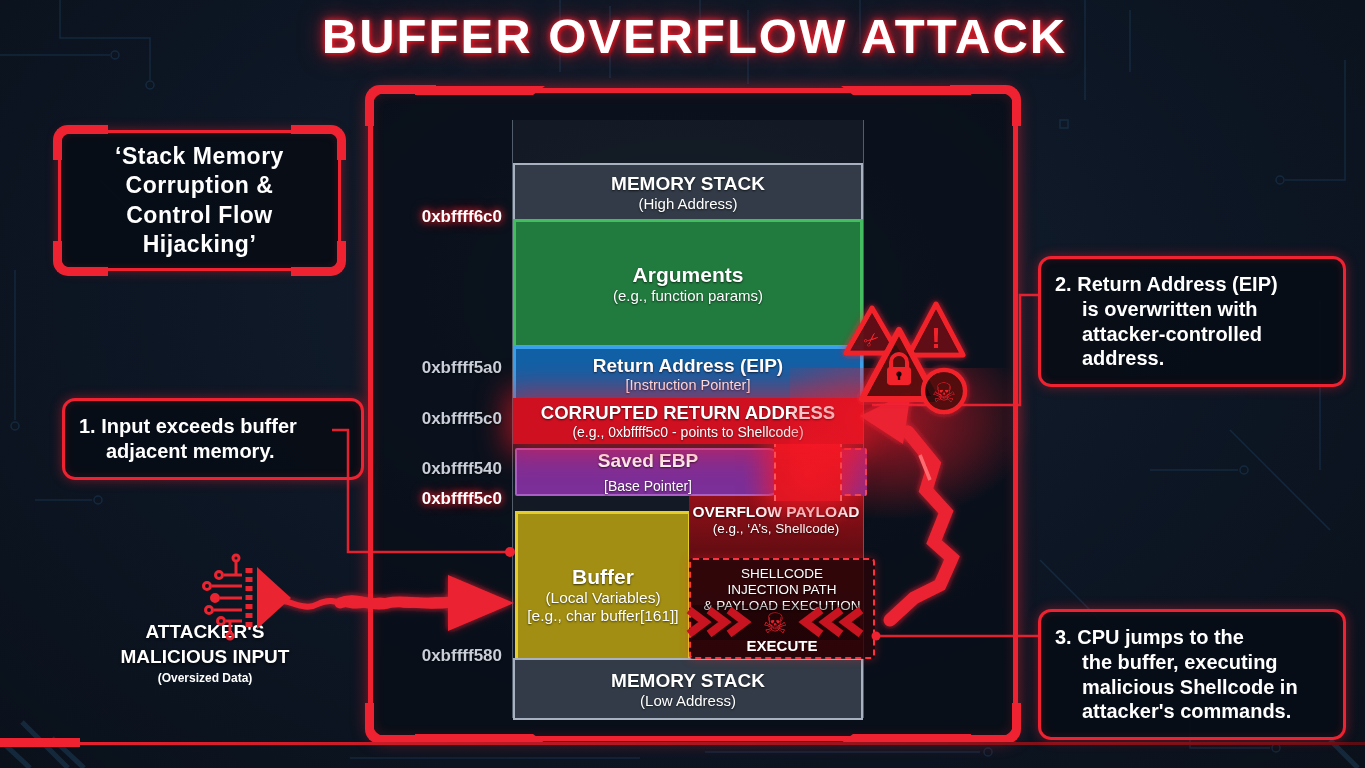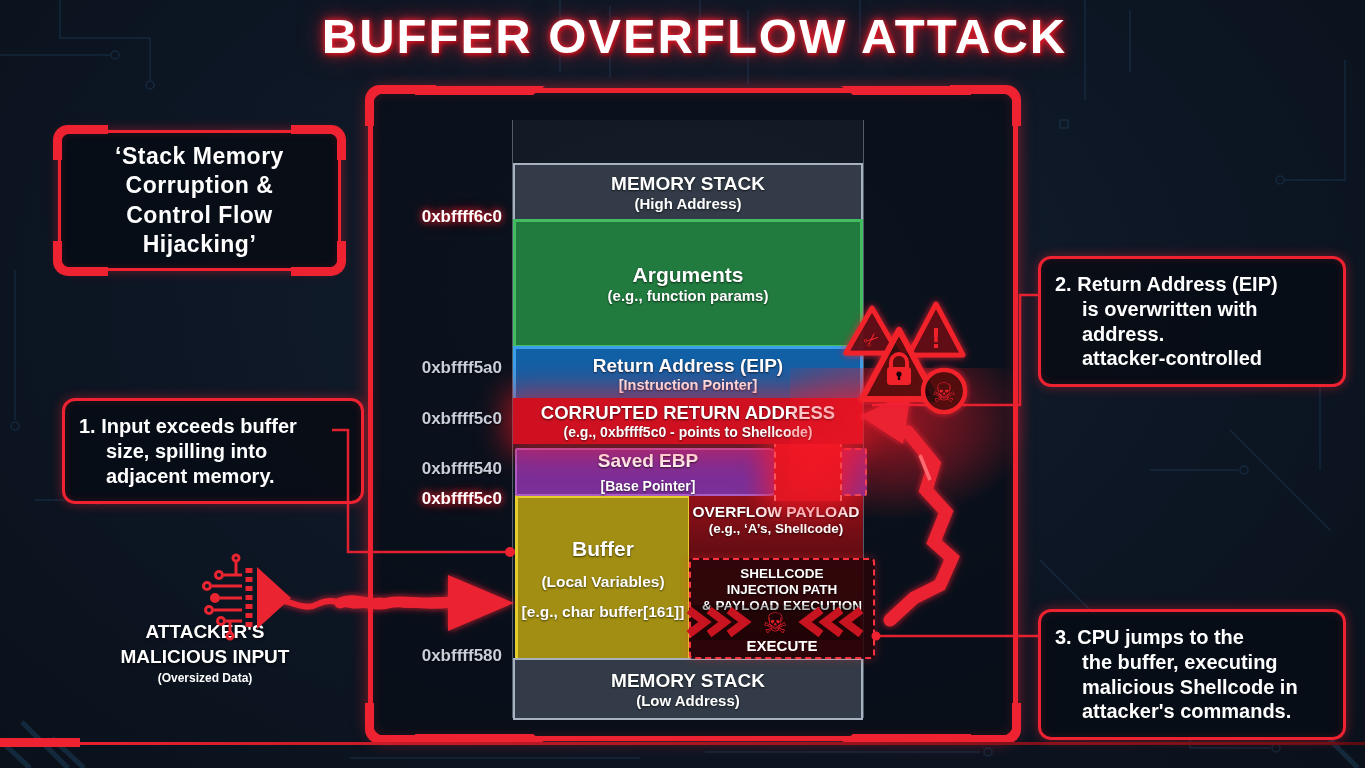--- a/index.html
+++ b/index.html
@@ -52,7 +52,7 @@
     background:rgba(190,205,225,.05);}
   .row{position:absolute;left:0;right:0;display:flex;flex-direction:column;align-items:center;justify-content:center;text-align:center;color:#fff;}
   .blk-t{font-weight:800;text-shadow:0 1px 2px rgba(0,0,0,.65);}
-  .blk-s{font-weight:700;text-shadow:0 1px 2px rgba(0,0,0,.6);}
+  .blk-s{font-weight:400;text-shadow:0 1px 2px rgba(0,0,0,.6);}
 
   .hdr{top:43px;height:55px;background:#323b47;border:2px solid #a7b1bf;}
   .ftr{top:538px;height:58px;background:#323b47;border:2px solid #a7b1bf;}

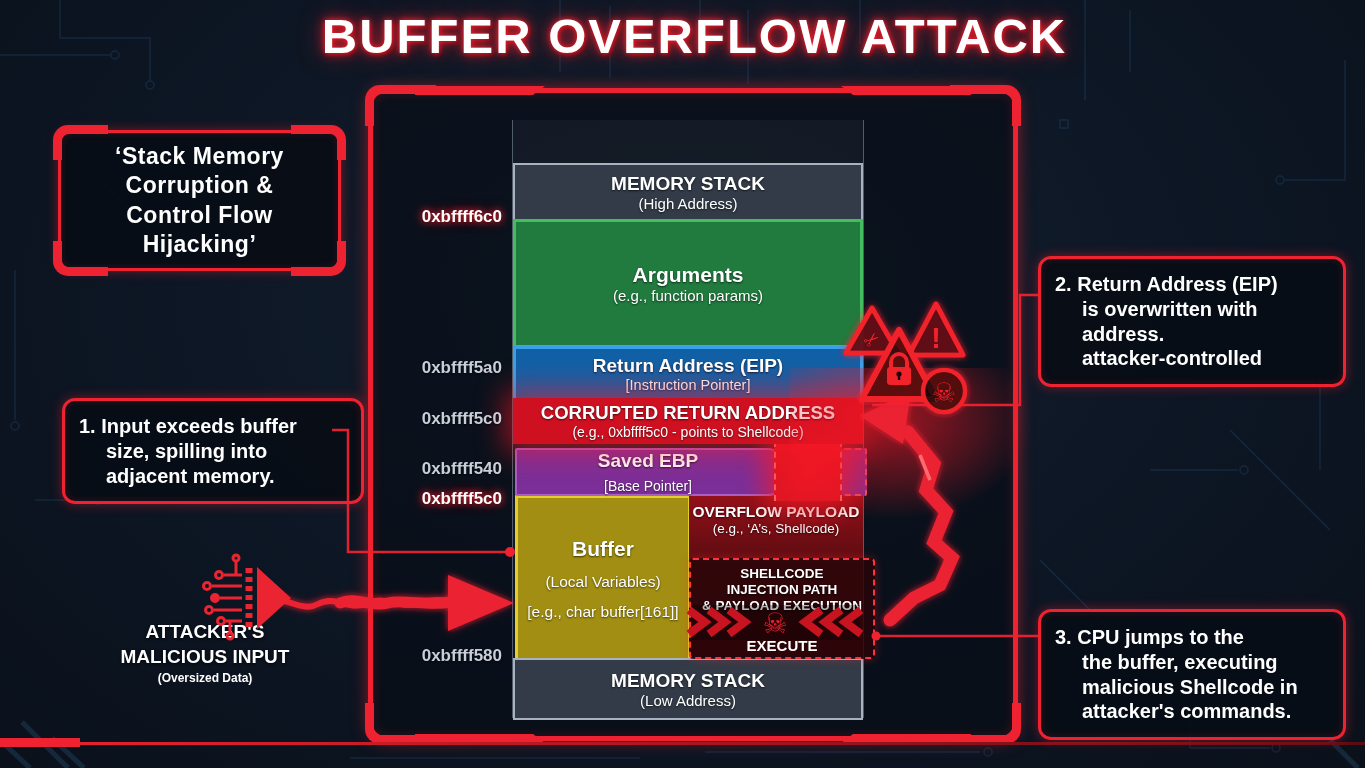--- a/index.html
+++ b/index.html
@@ -264,8 +264,8 @@
   <div class="rbox callout co2">
     <div class="ln">2. Return Address (EIP)</div>
     <div class="ln cont">is overwritten with</div>
+    <div class="ln cont">attacker-controlled</div>
     <div class="ln cont">address.</div>
-    <div class="ln cont">attacker-controlled</div>
   </div>
   <div class="rbox callout co3">
     <div class="ln">3. CPU jumps to the</div>

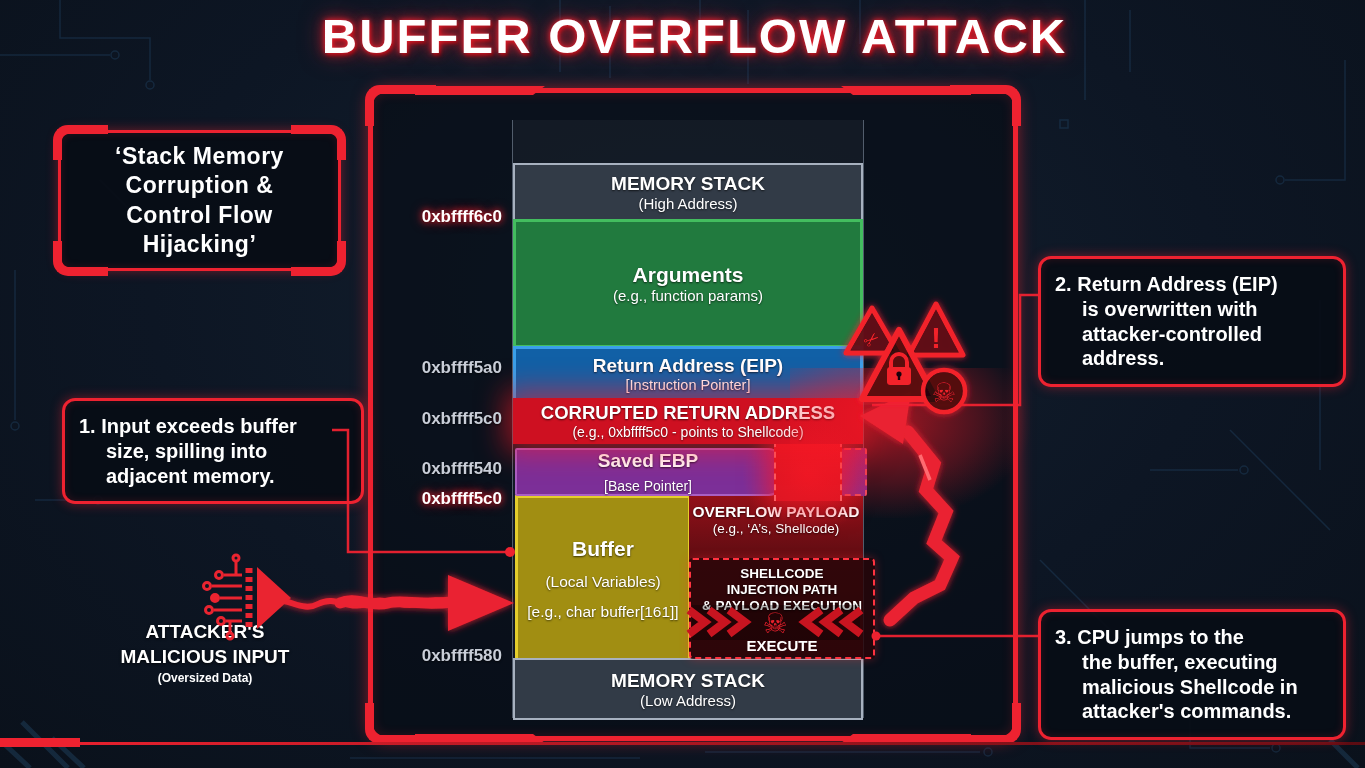--- a/index.html
+++ b/index.html
@@ -258,7 +258,6 @@
 
   <div class="rbox callout co1">
     <div class="ln">1. Input exceeds buffer</div>
-    <div class="ln cont">size, spilling into</div>
     <div class="ln cont">adjacent memory.</div>
   </div>
   <div class="rbox callout co2">

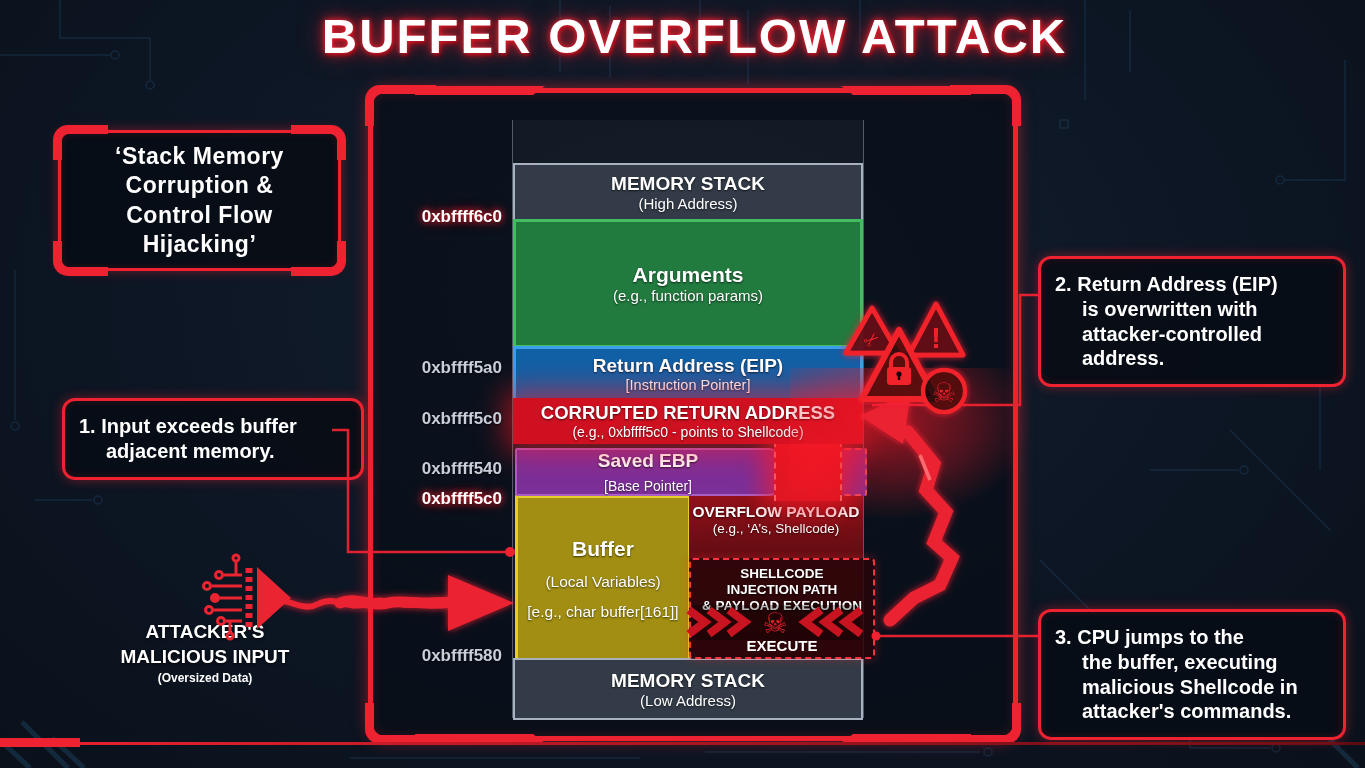--- a/index.html
+++ b/index.html
@@ -80,7 +80,7 @@
     border-left:2px dashed rgba(255,120,120,.9);border-right:2px dashed rgba(255,120,120,.9);
     box-shadow:0 0 22px 6px rgba(255,24,36,.55);}
 
-  .buffer{top:375px;height:161px;left:2px;width:170px;background:#a18e12;border:3px solid #e5ce2b;gap:12px;}
+  .buffer{top:391px;height:161px;left:2px;width:170px;background:#a18e12;border:3px solid #e5ce2b;}
   .buffer .blk-t{font-size:21px;}
   .buffer .blk-s{font-size:15.5px;text-align:center;}
 

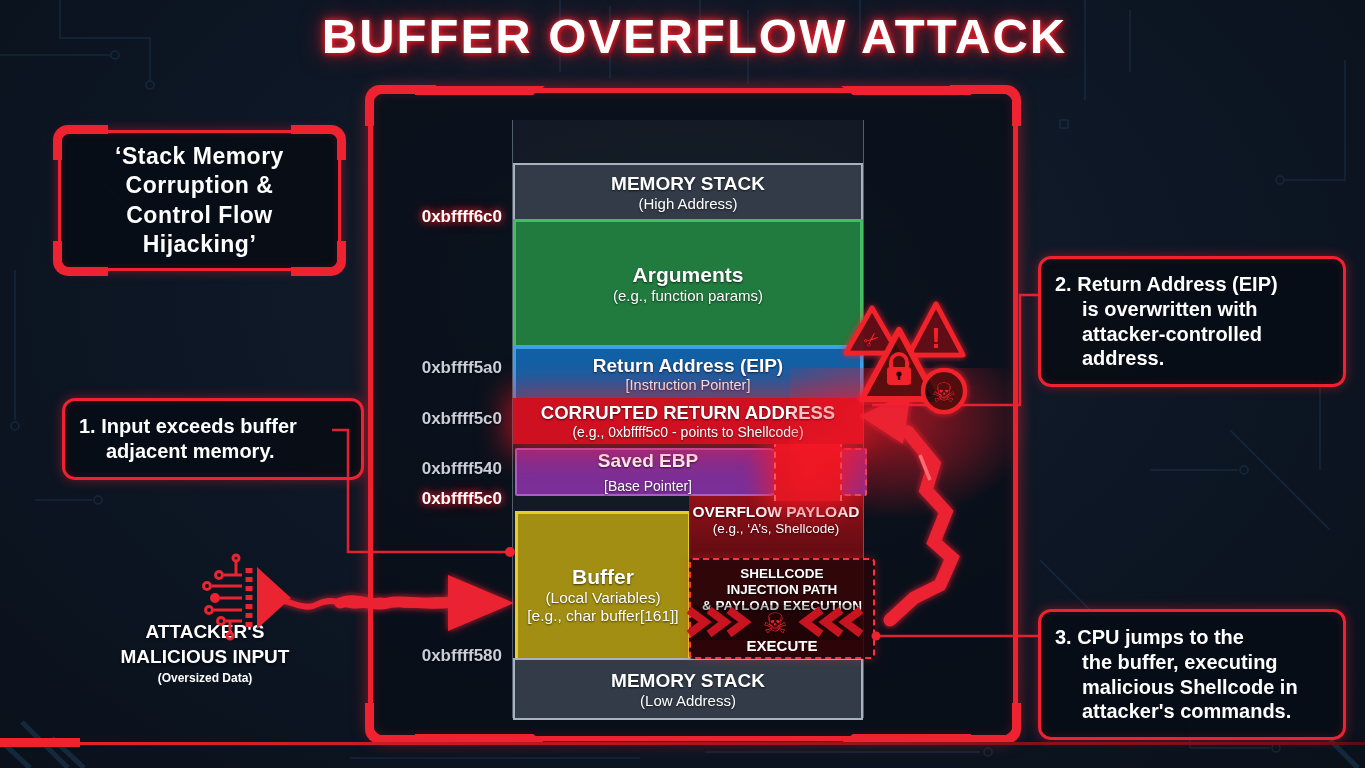--- a/index.html
+++ b/index.html
@@ -93,7 +93,7 @@
   .shellbox{position:absolute;left:176px;top:438px;width:182px;height:97px;z-index:5;
     border:2px dashed #ff3340;border-radius:4px;background:rgba(40,5,8,.82);
     box-shadow:0 0 10px rgba(255,40,50,.35);color:#fff;text-align:center;}
-  .shellbox .sl{font-size:13.5px;font-weight:700;line-height:1.2;text-shadow:0 1px 2px rgba(0,0,0,.7);}
+  .shellbox .sl{font-size:13.5px;font-weight:400;line-height:1.2;text-shadow:0 1px 2px rgba(0,0,0,.7);}
   .shellbox .exec{position:absolute;left:0;right:0;bottom:3px;font-size:15px;font-weight:800;}
 
   

